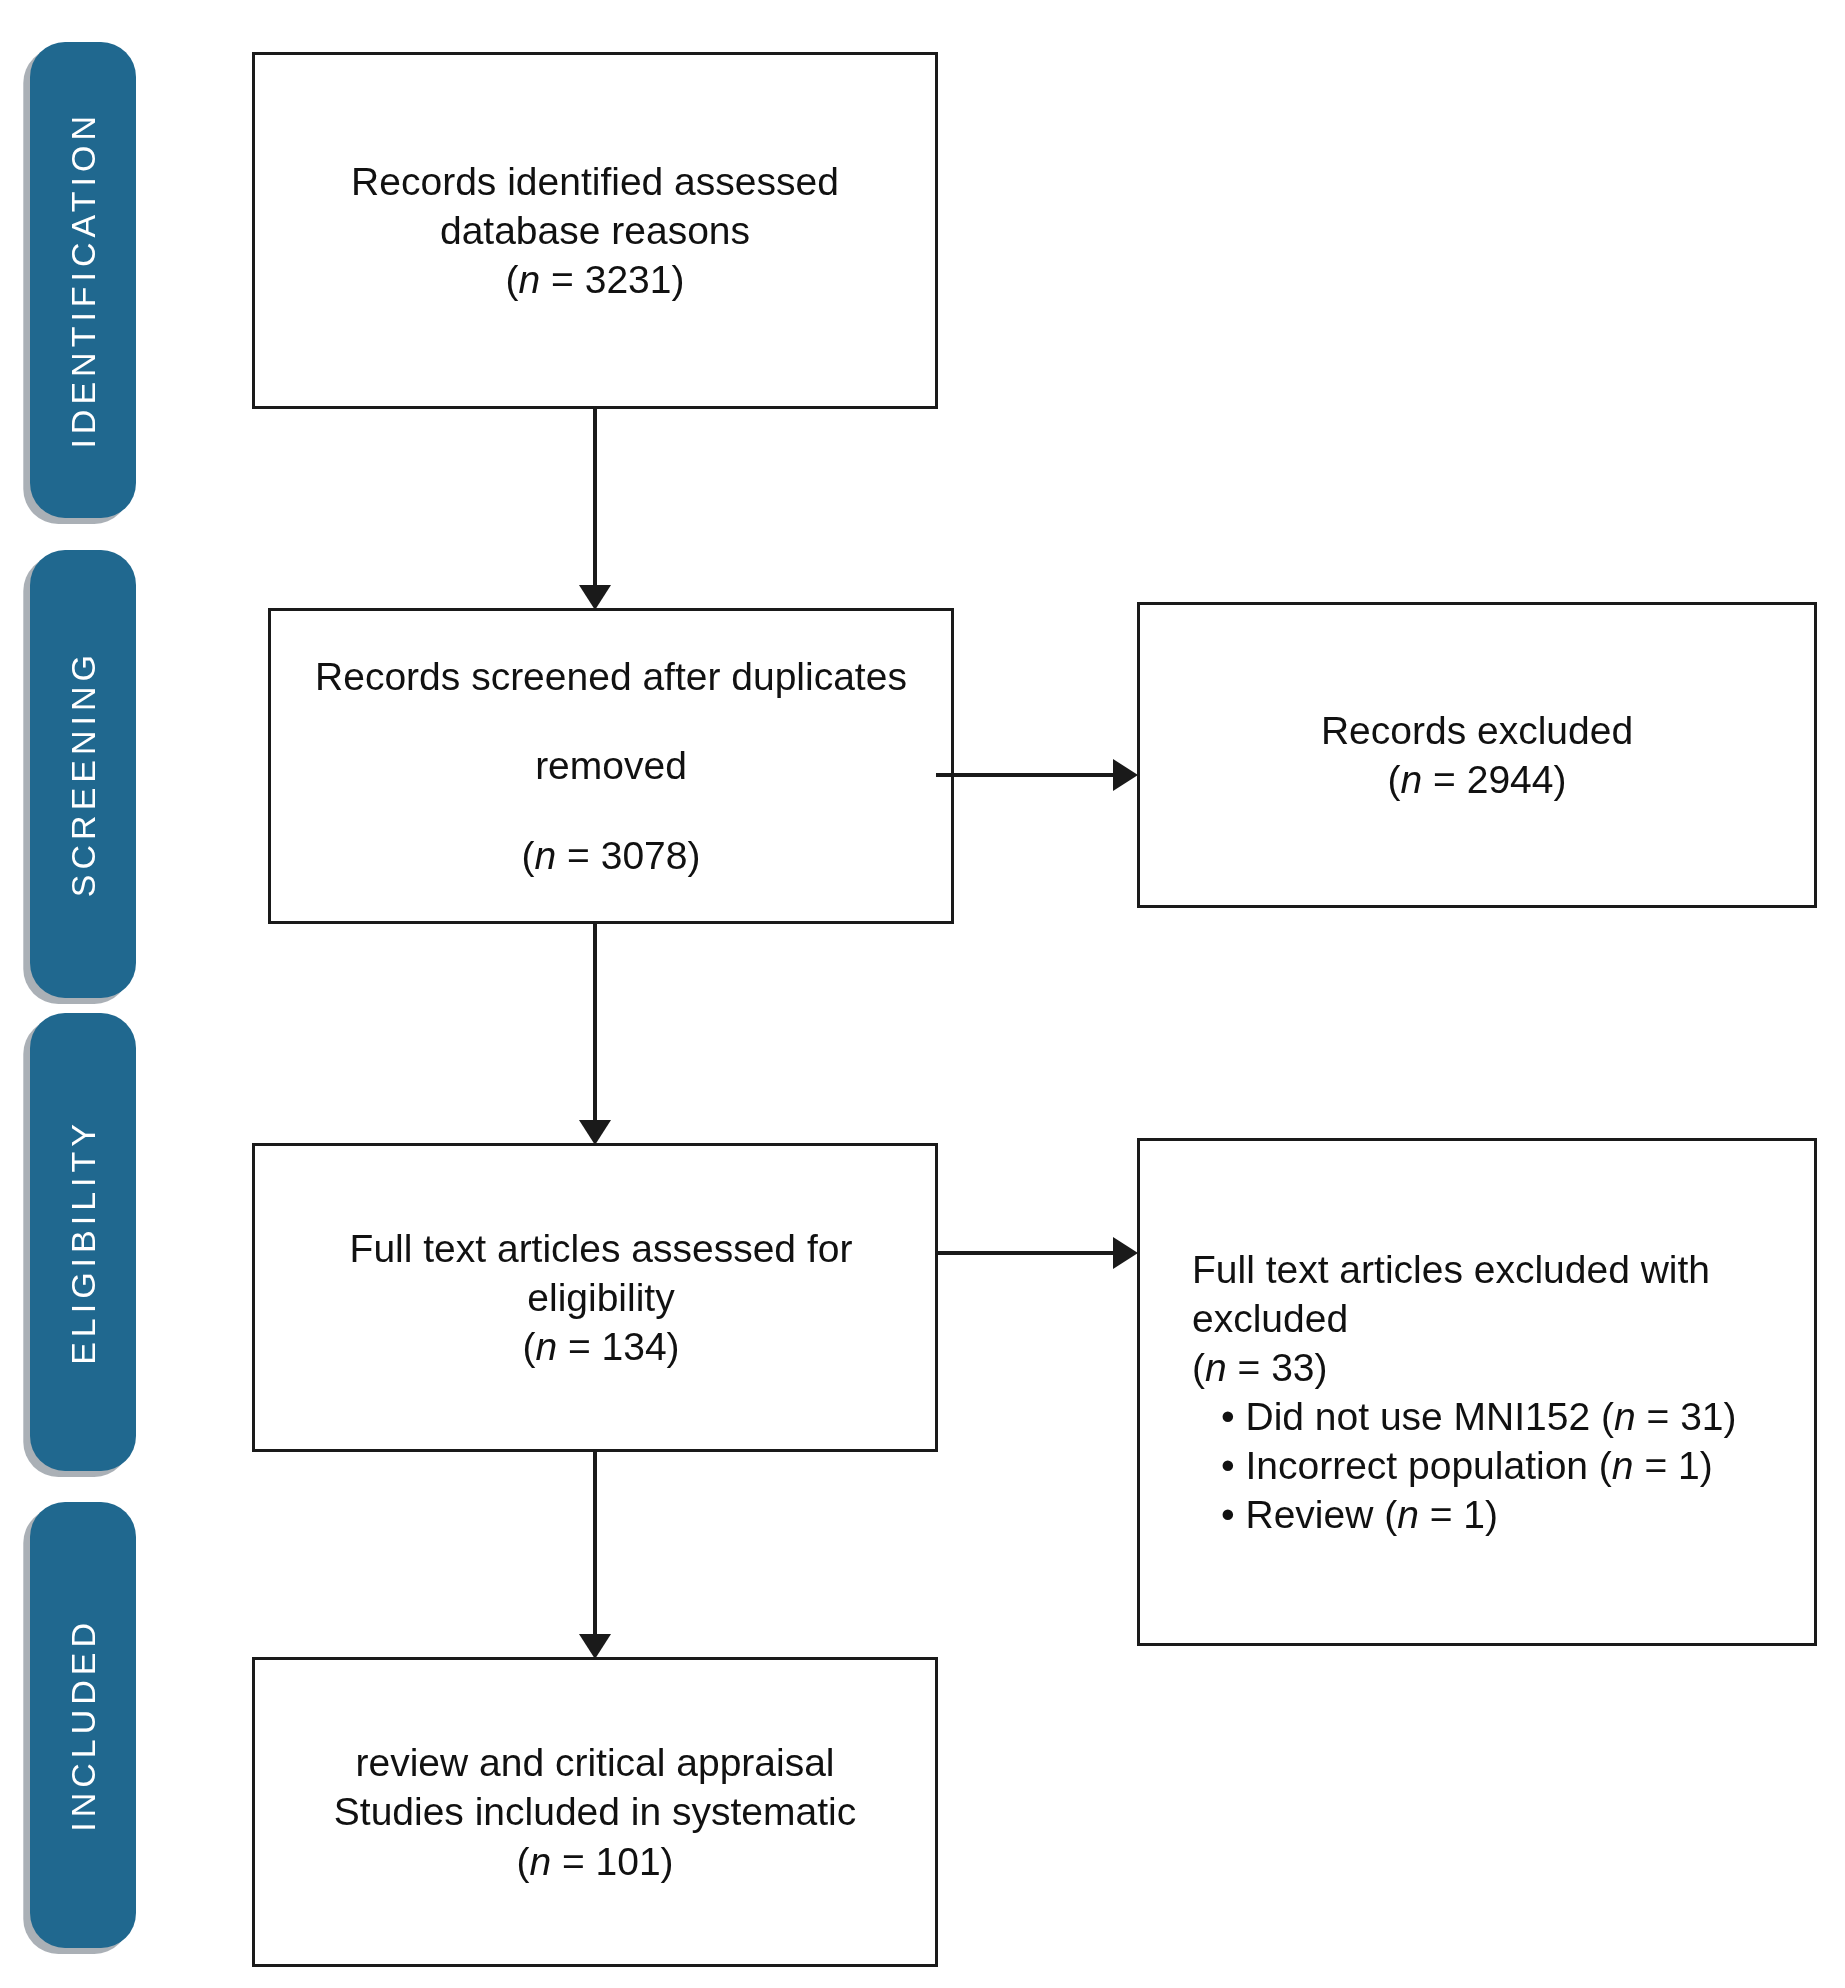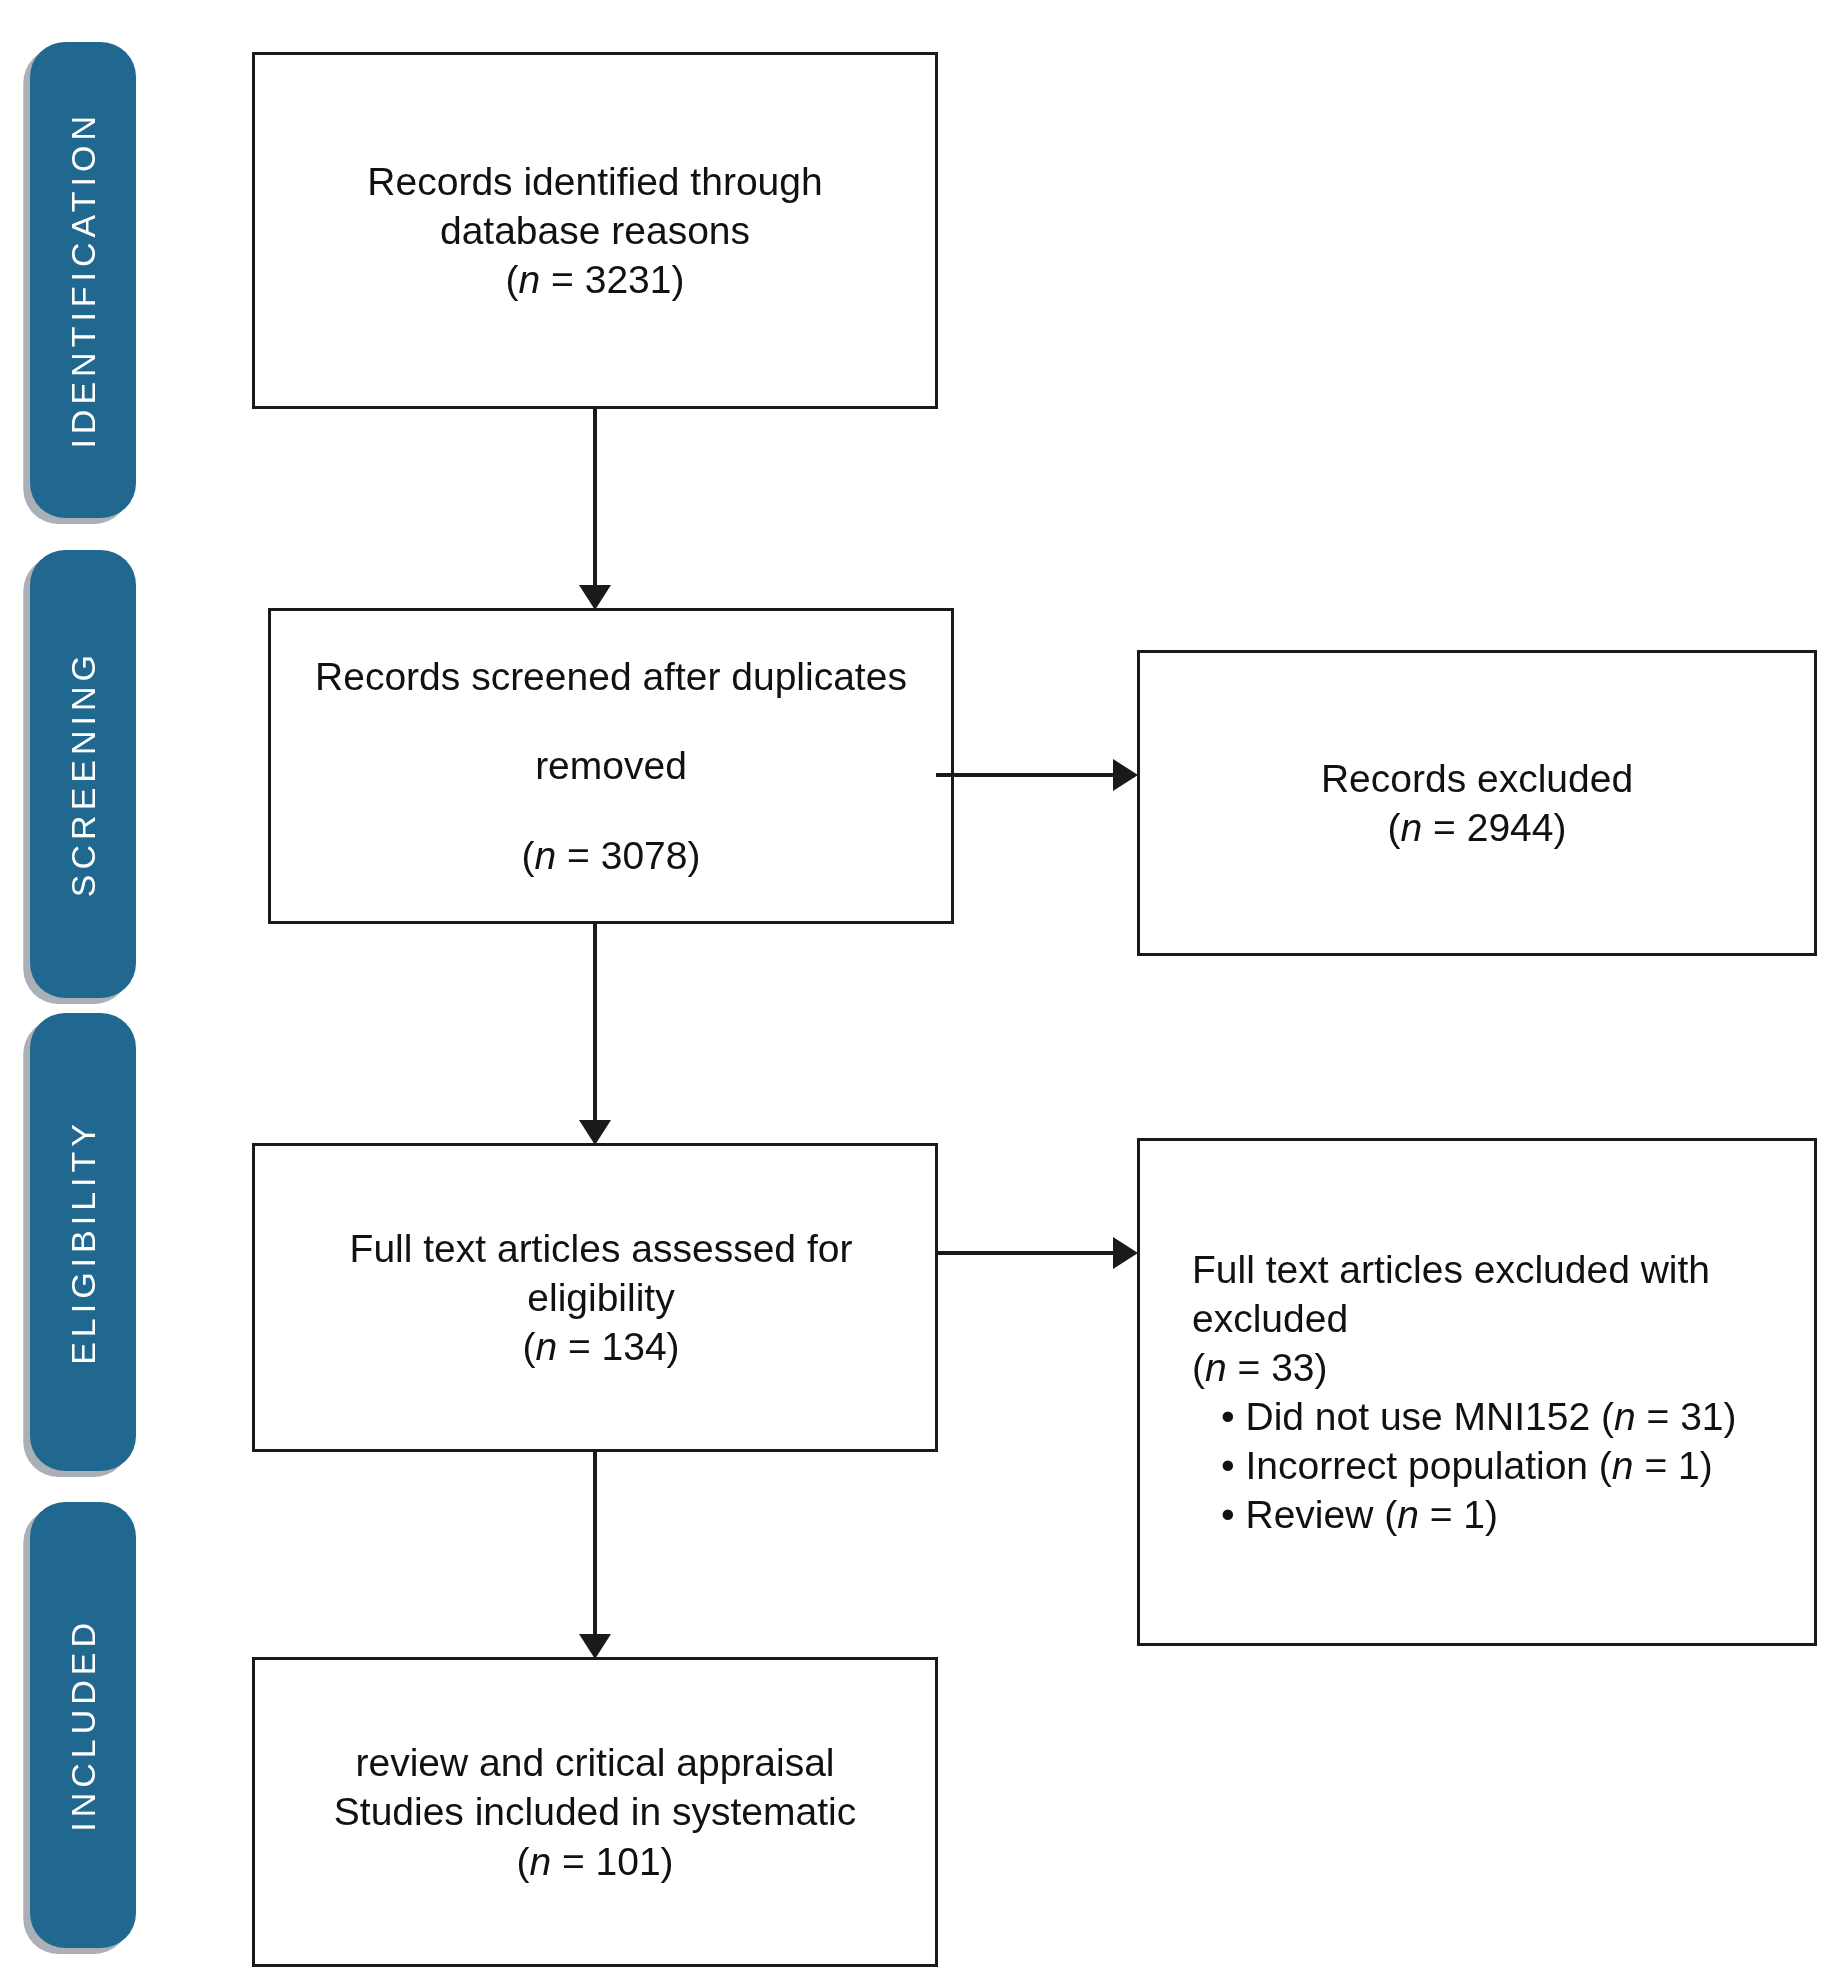--- a/index.html
+++ b/index.html
@@ -120,7 +120,7 @@
   </div>
 
   <div class="box" id="box-identified">
-    <div class="line">Records identified through</div>
+    <div class="line">Records identified assessed</div>
     <div class="line">database reasons</div>
     <div class="line">(<i>n</i> = 3231)</div>
   </div>

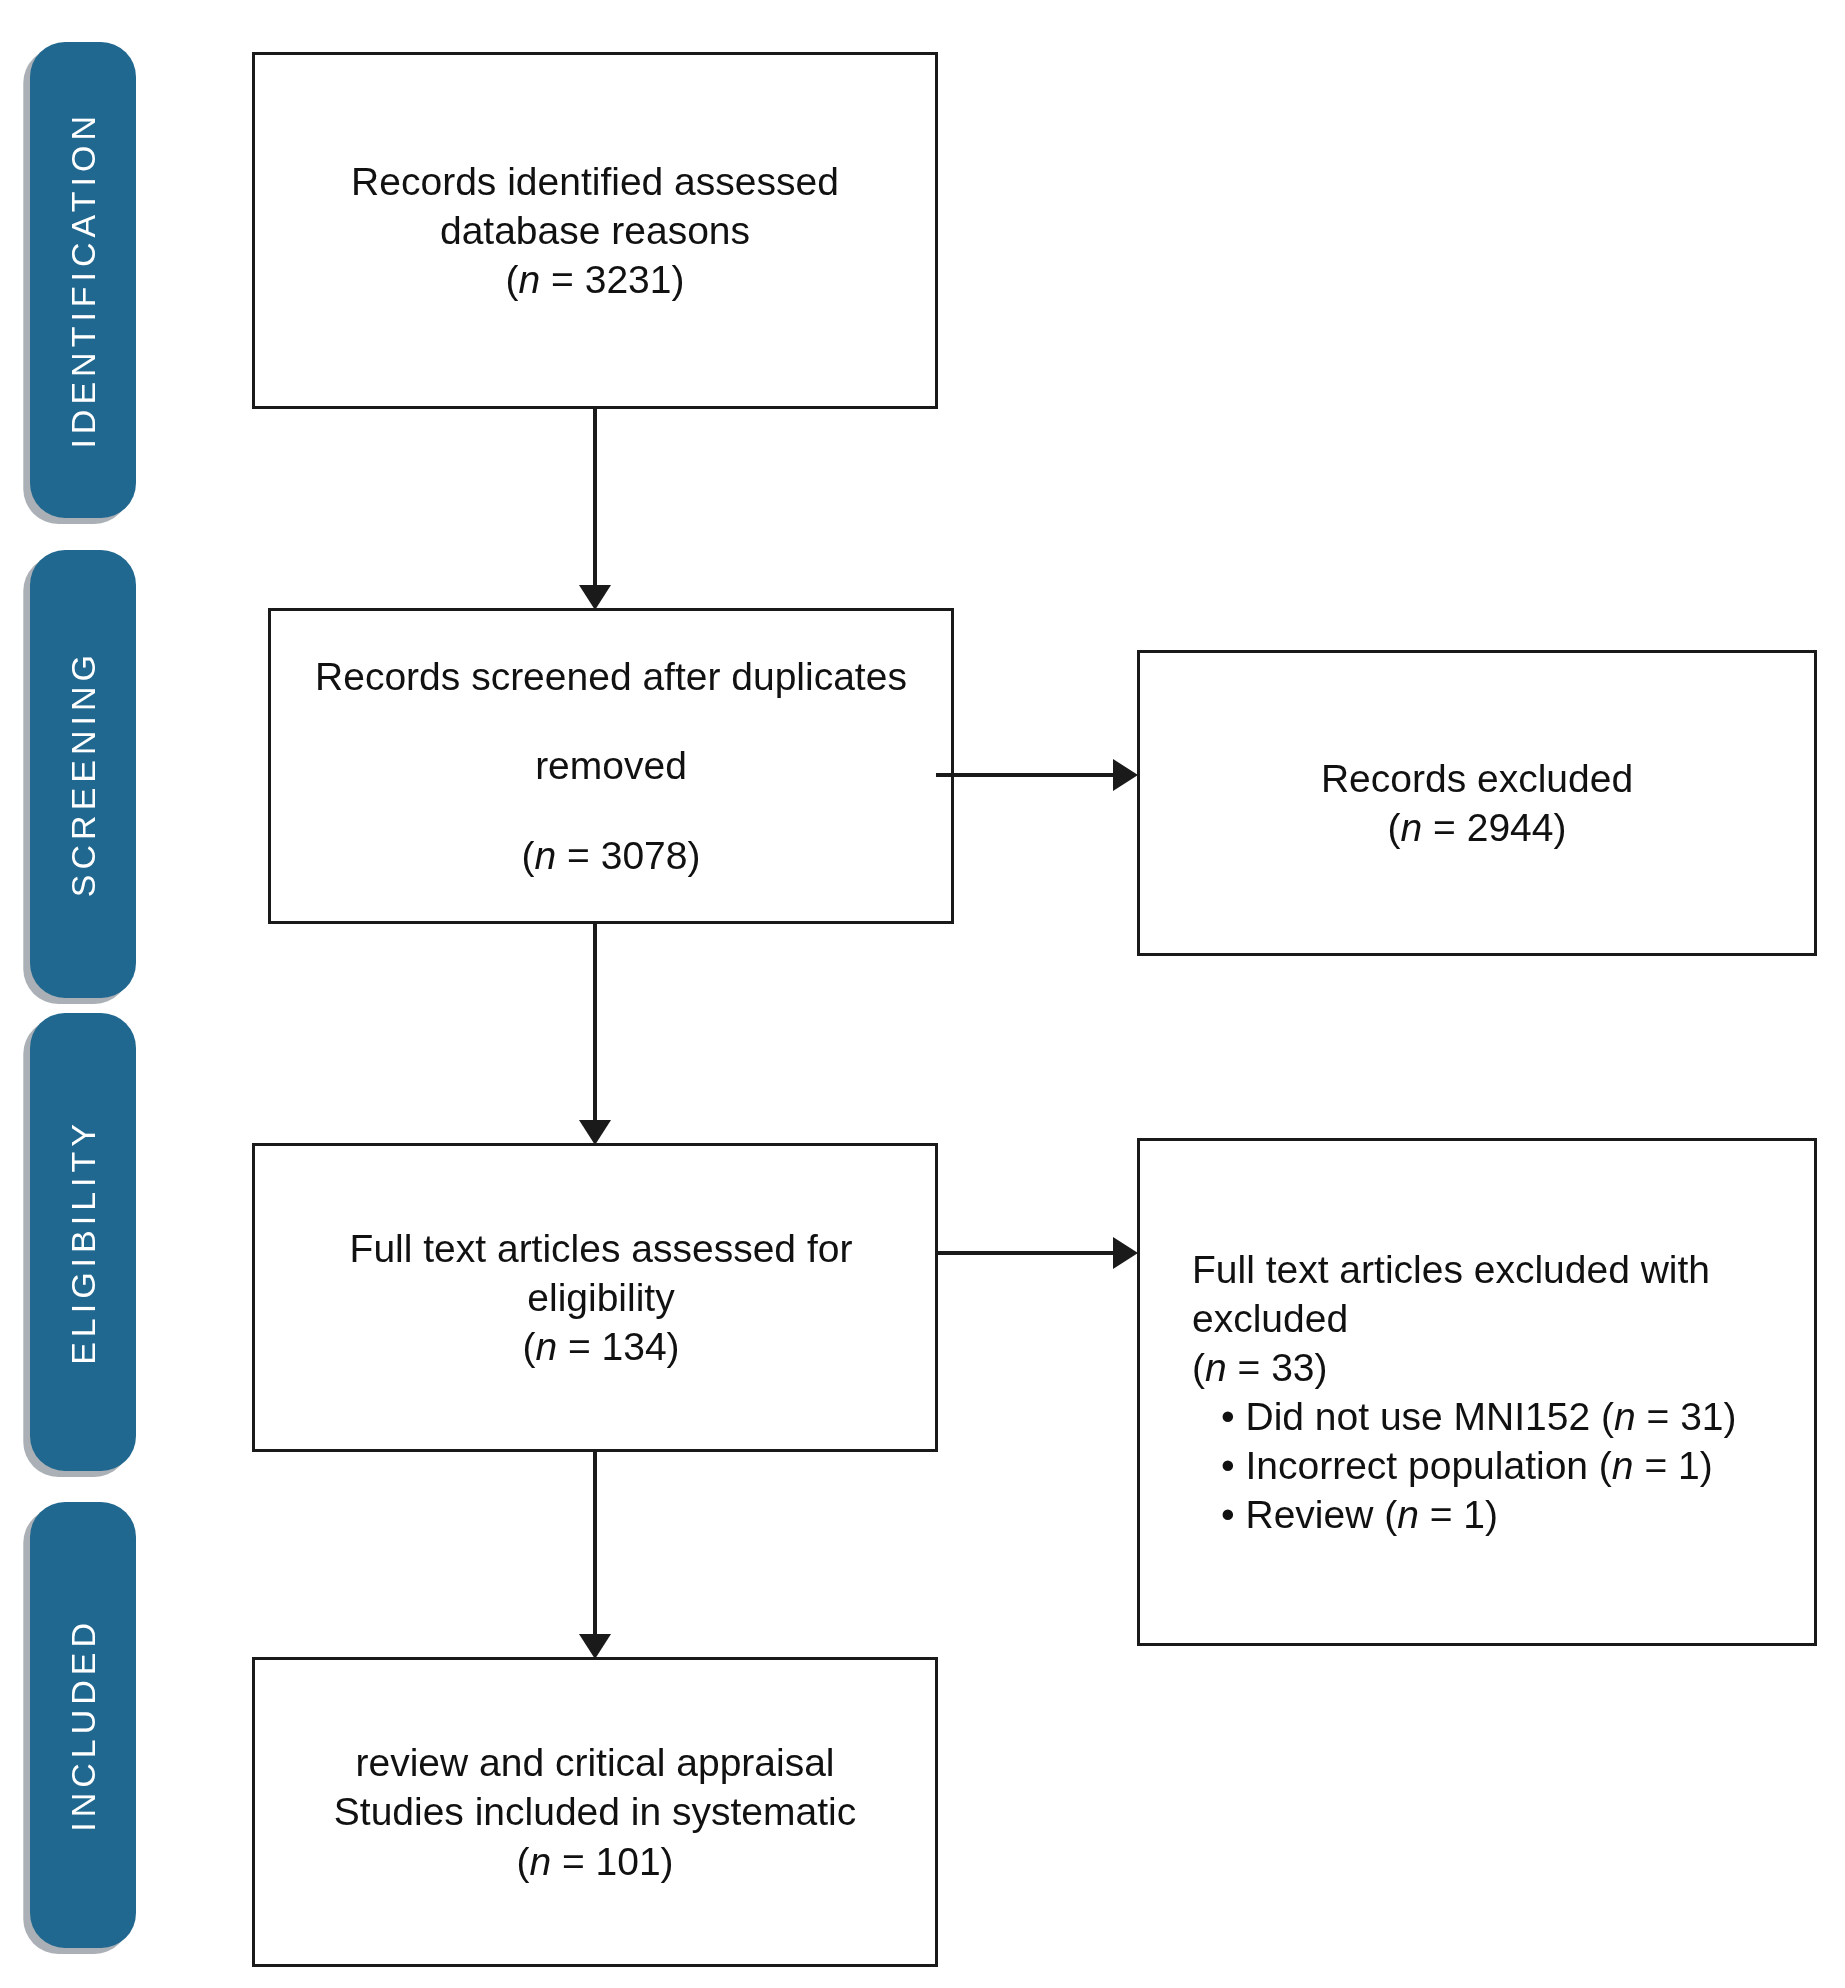--- a/index.html
+++ b/index.html
@@ -58,7 +58,7 @@
   .box .line { white-space: nowrap; }
   #box-identified  { left: 252px;  top: 52px;   width: 686px; height: 357px; }
   #box-screened    { left: 268px;  top: 608px;  width: 686px; height: 316px; gap: 40px; }
-  #box-excluded    { left: 1137px; top: 650px;  width: 680px; height: 306px; }
+  #box-excluded    { left: 1137px; top: 602px;  width: 680px; height: 306px; }
   #box-fulltext    { left: 252px;  top: 1143px; width: 686px; height: 309px; padding-left: 12px; }
   #box-ft-excluded { left: 1137px; top: 1138px; width: 680px; height: 508px;
                      align-items: flex-start; text-align: left;

